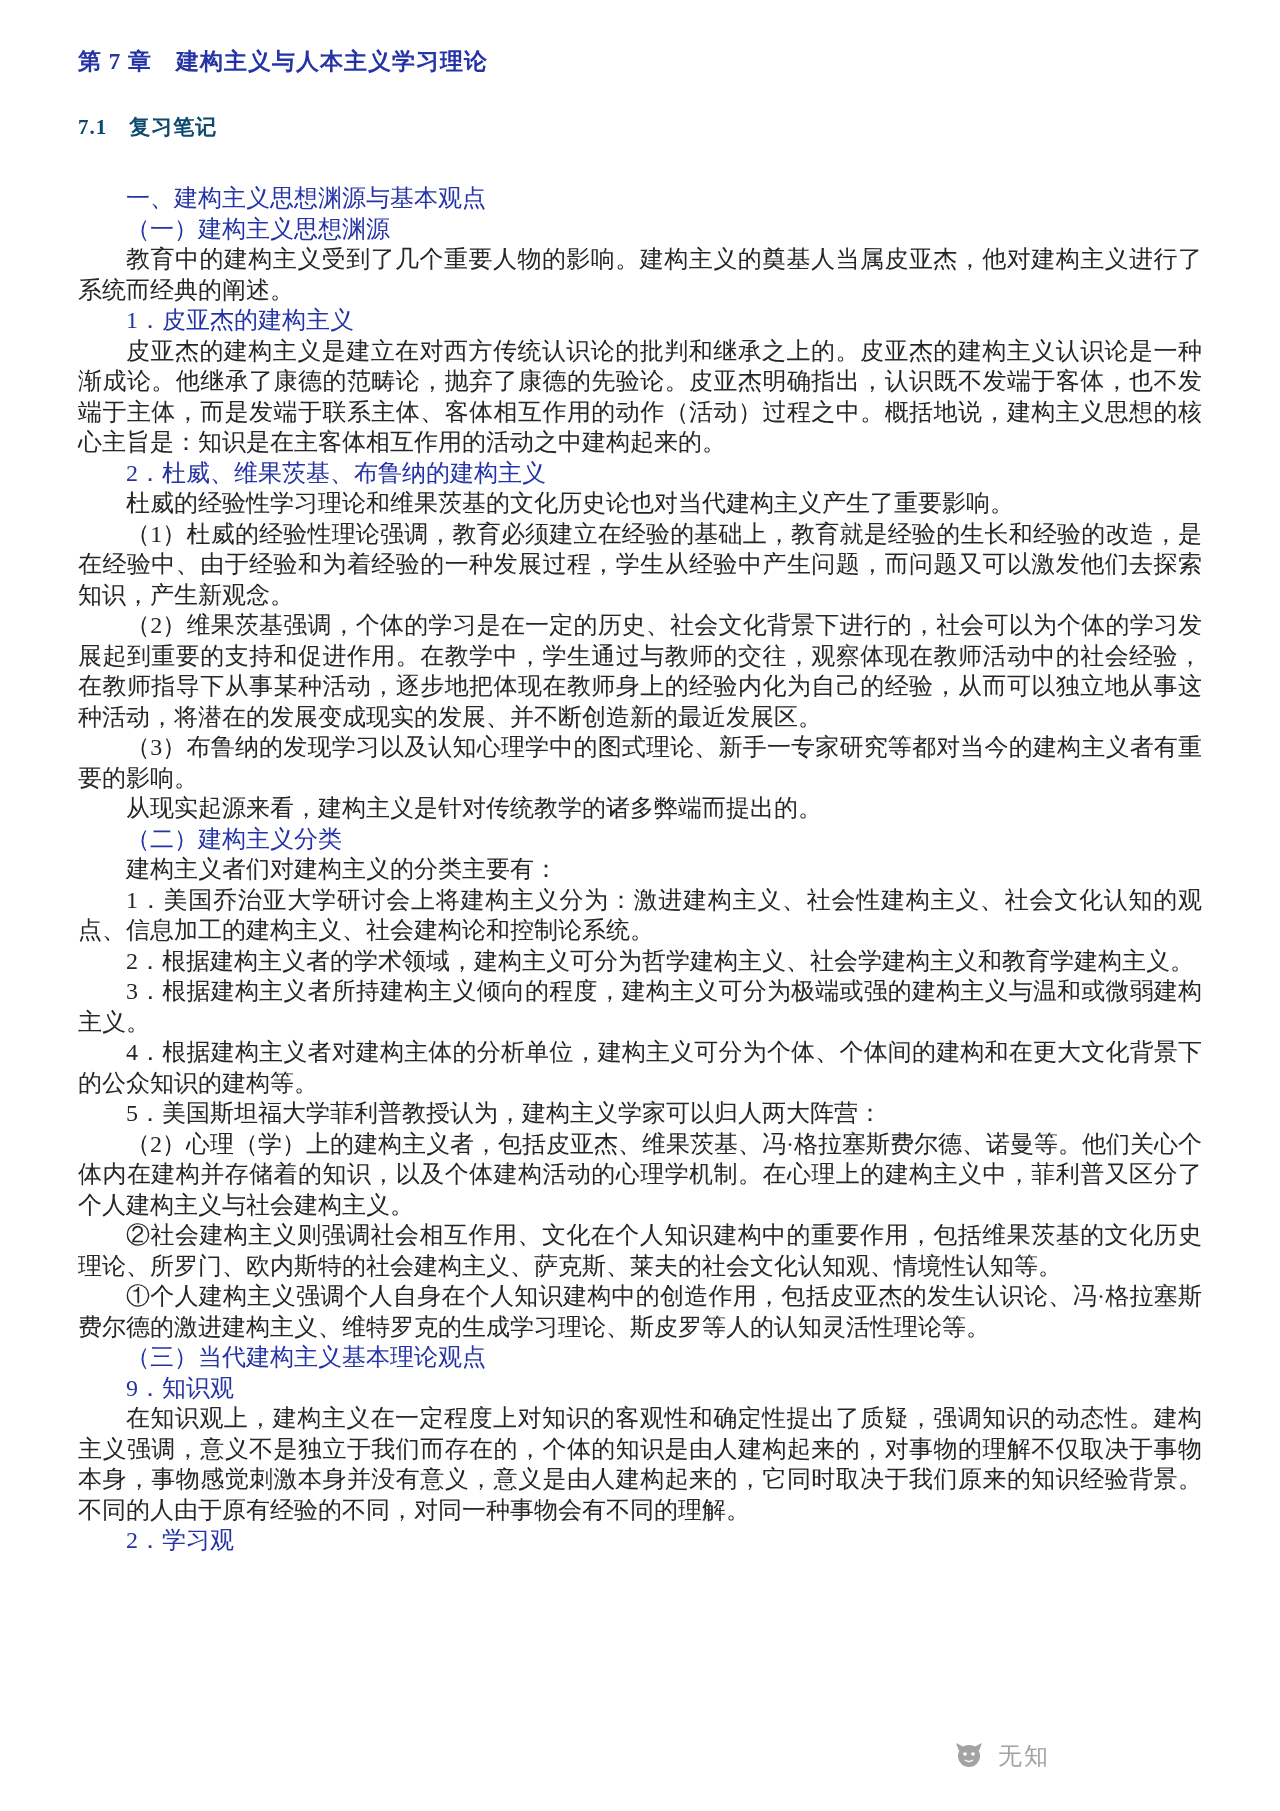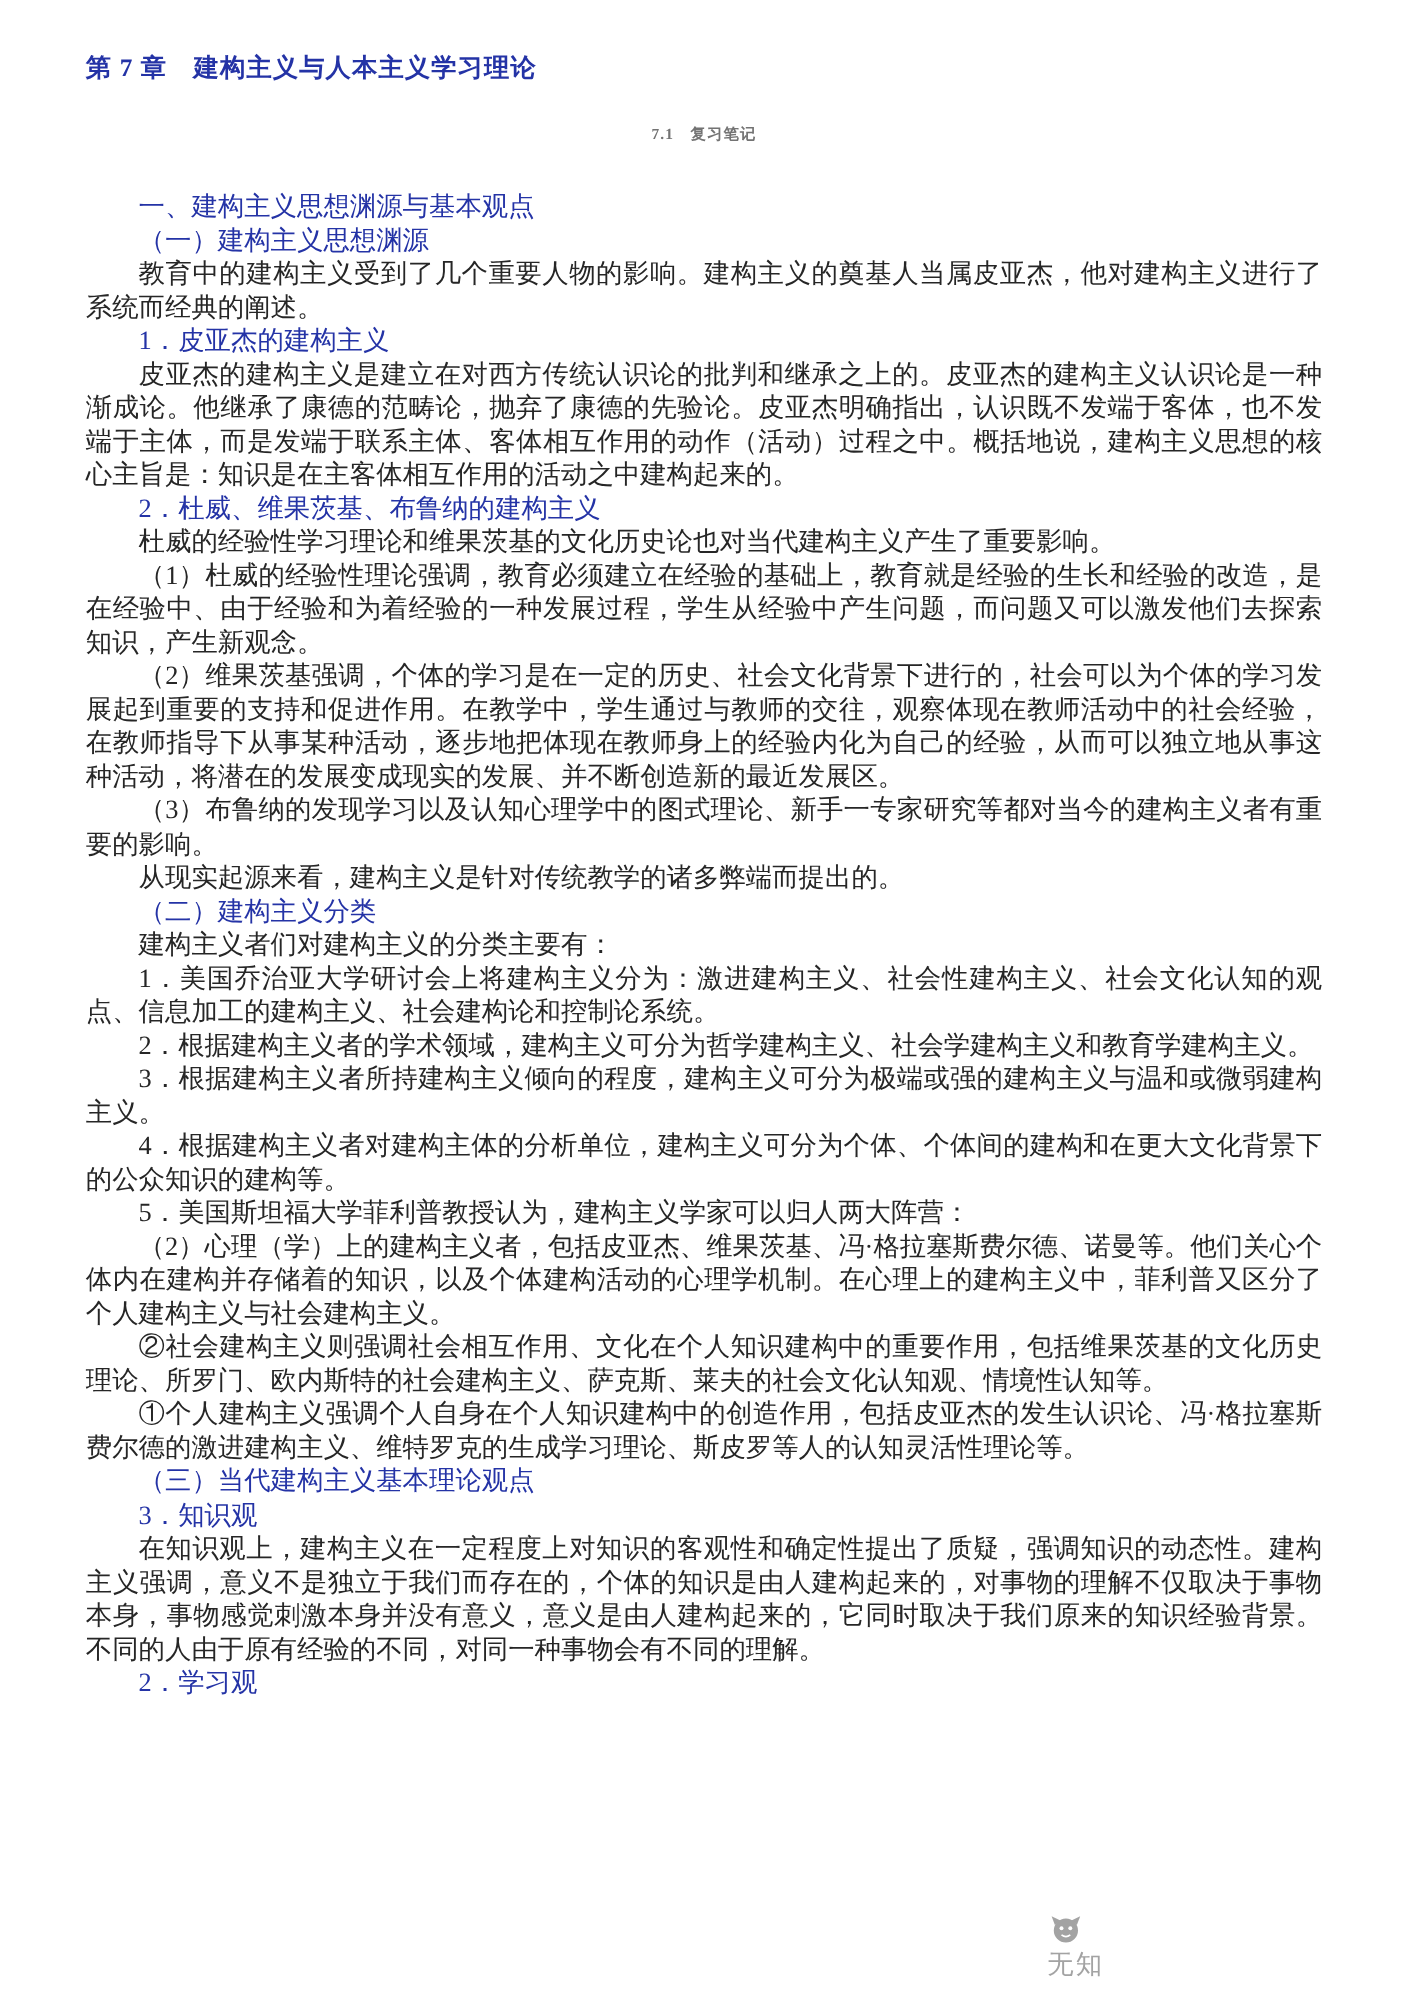--- a/index.html
+++ b/index.html
@@ -25,10 +25,10 @@
     margin-bottom:36px;
   }
   .doc-subtitle {
-    text-align:center;
-    color:#737373;
+    text-align:left;
+    color:#0c4a6e;
     font-weight:bold;
-    font-size:14px;
+    font-size:21px;
     letter-spacing:1px;
     margin-bottom:42px;
   }

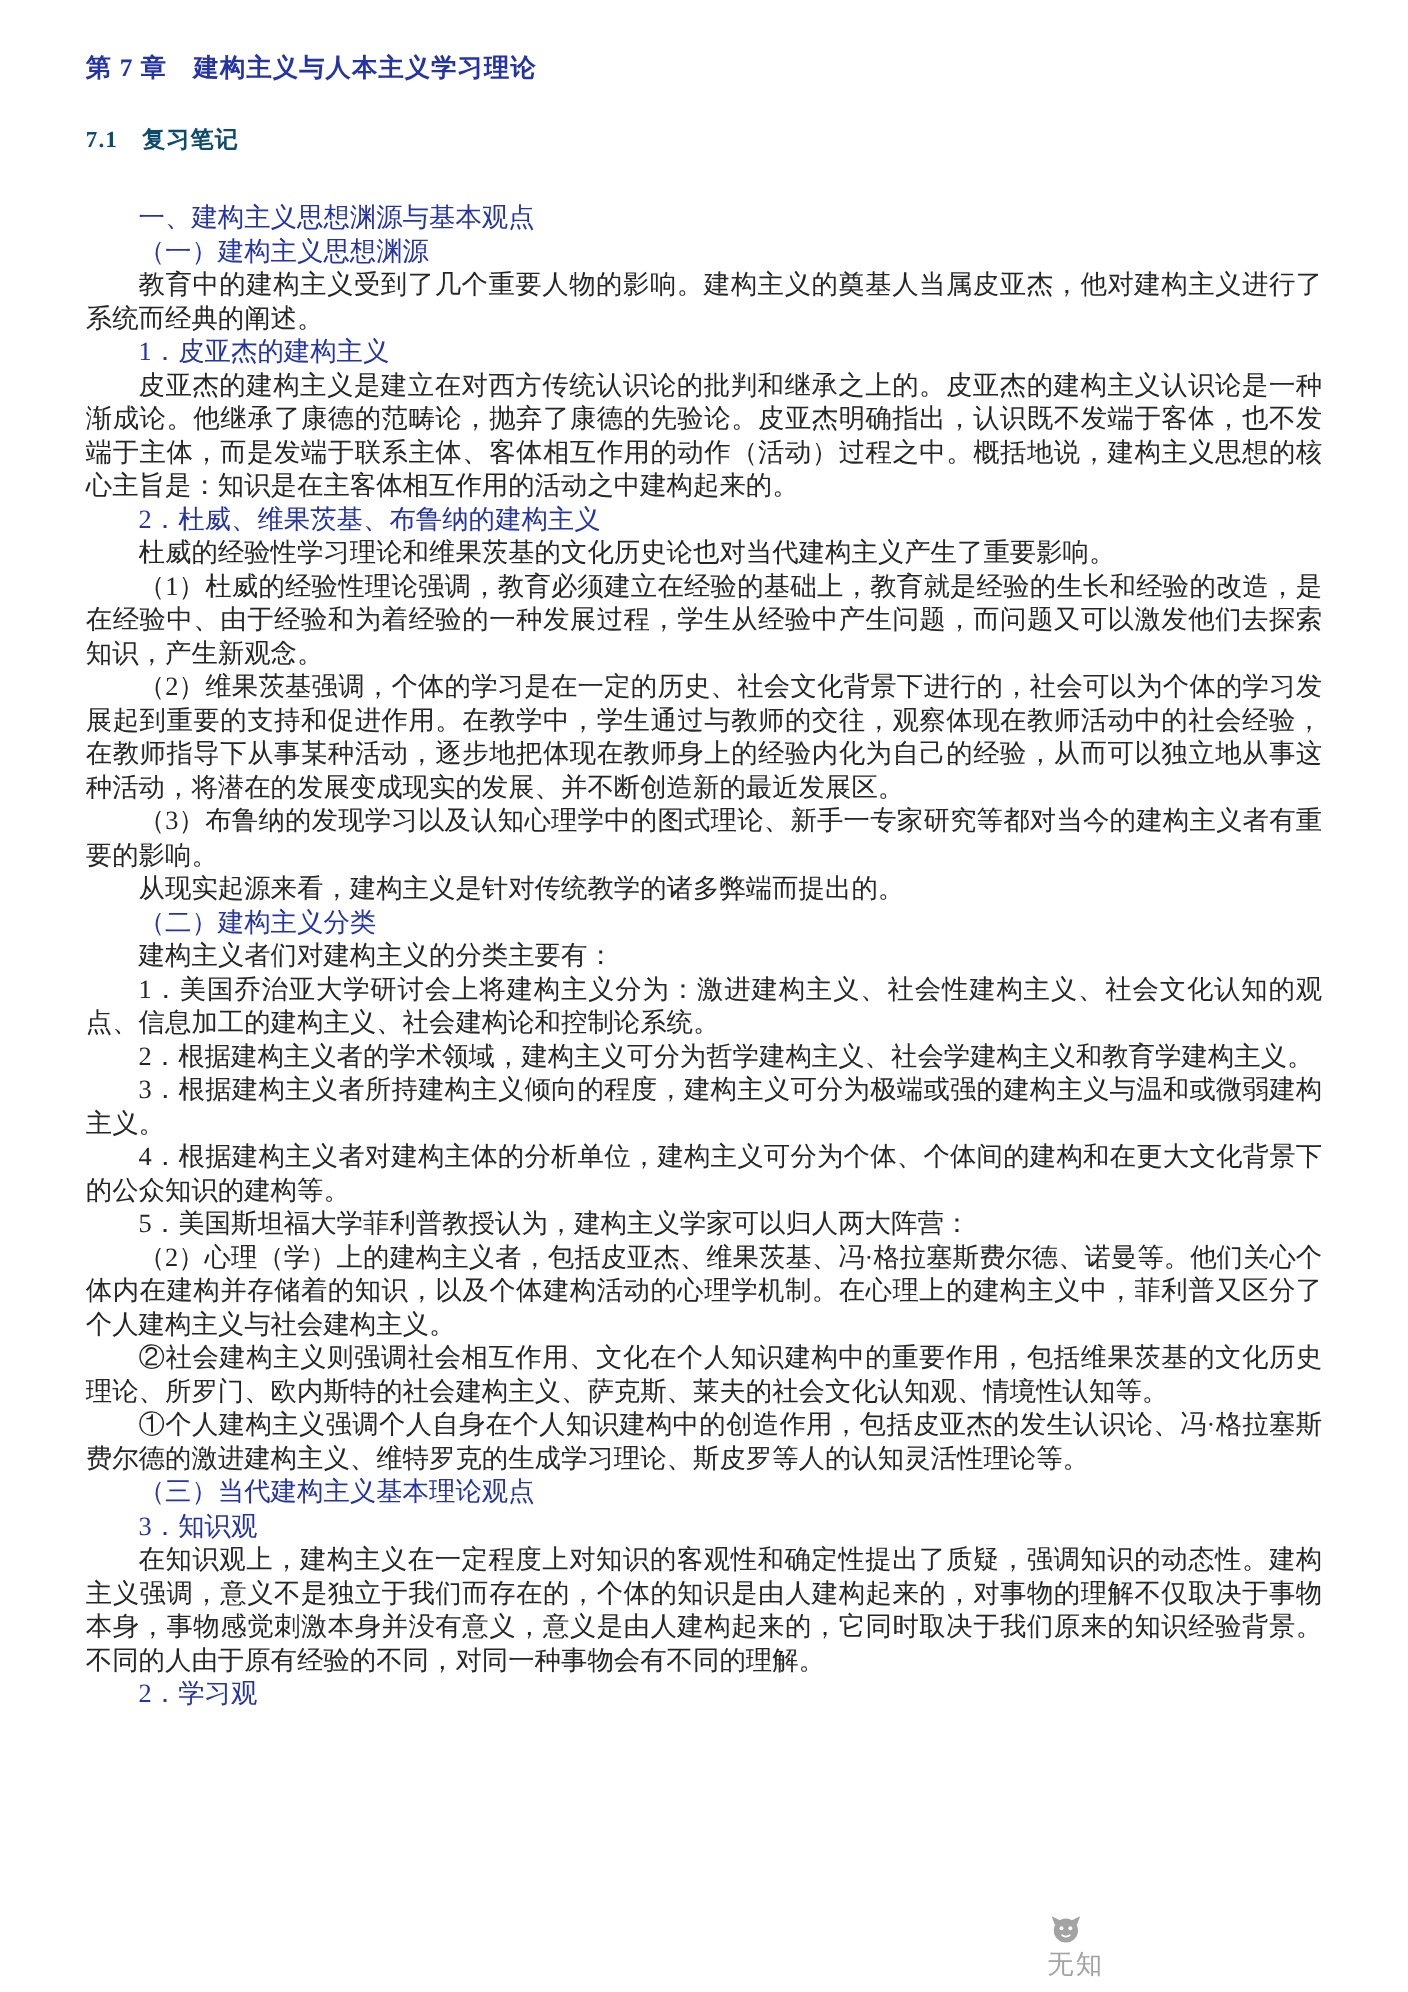--- a/index.html
+++ b/index.html
@@ -90,7 +90,7 @@
         <p class="para body">②社会建构主义则强调社会相互作用、文化在个人知识建构中的重要作用，包括维果茨基的文化历史理论、所罗门、欧内斯特的社会建构主义、萨克斯、莱夫的社会文化认知观、情境性认知等。</p>
         <p class="para body">①个人建构主义强调个人自身在个人知识建构中的创造作用，包括皮亚杰的发生认识论、冯·格拉塞斯费尔德的激进建构主义、维特罗克的生成学习理论、斯皮罗等人的认知灵活性理论等。</p>
         <p class="para heading">（三）当代建构主义基本理论观点</p>
-        <p class="para heading">3．知识观</p>
+        <p class="para heading">9．知识观</p>
         <p class="para body">在知识观上，建构主义在一定程度上对知识的客观性和确定性提出了质疑，强调知识的动态性。建构主义强调，意义不是独立于我们而存在的，个体的知识是由人建构起来的，对事物的理解不仅取决于事物本身，事物感觉刺激本身并没有意义，意义是由人建构起来的，它同时取决于我们原来的知识经验背景。不同的人由于原有经验的不同，对同一种事物会有不同的理解。</p>
         <p class="para heading">2．学习观</p>
       </main>

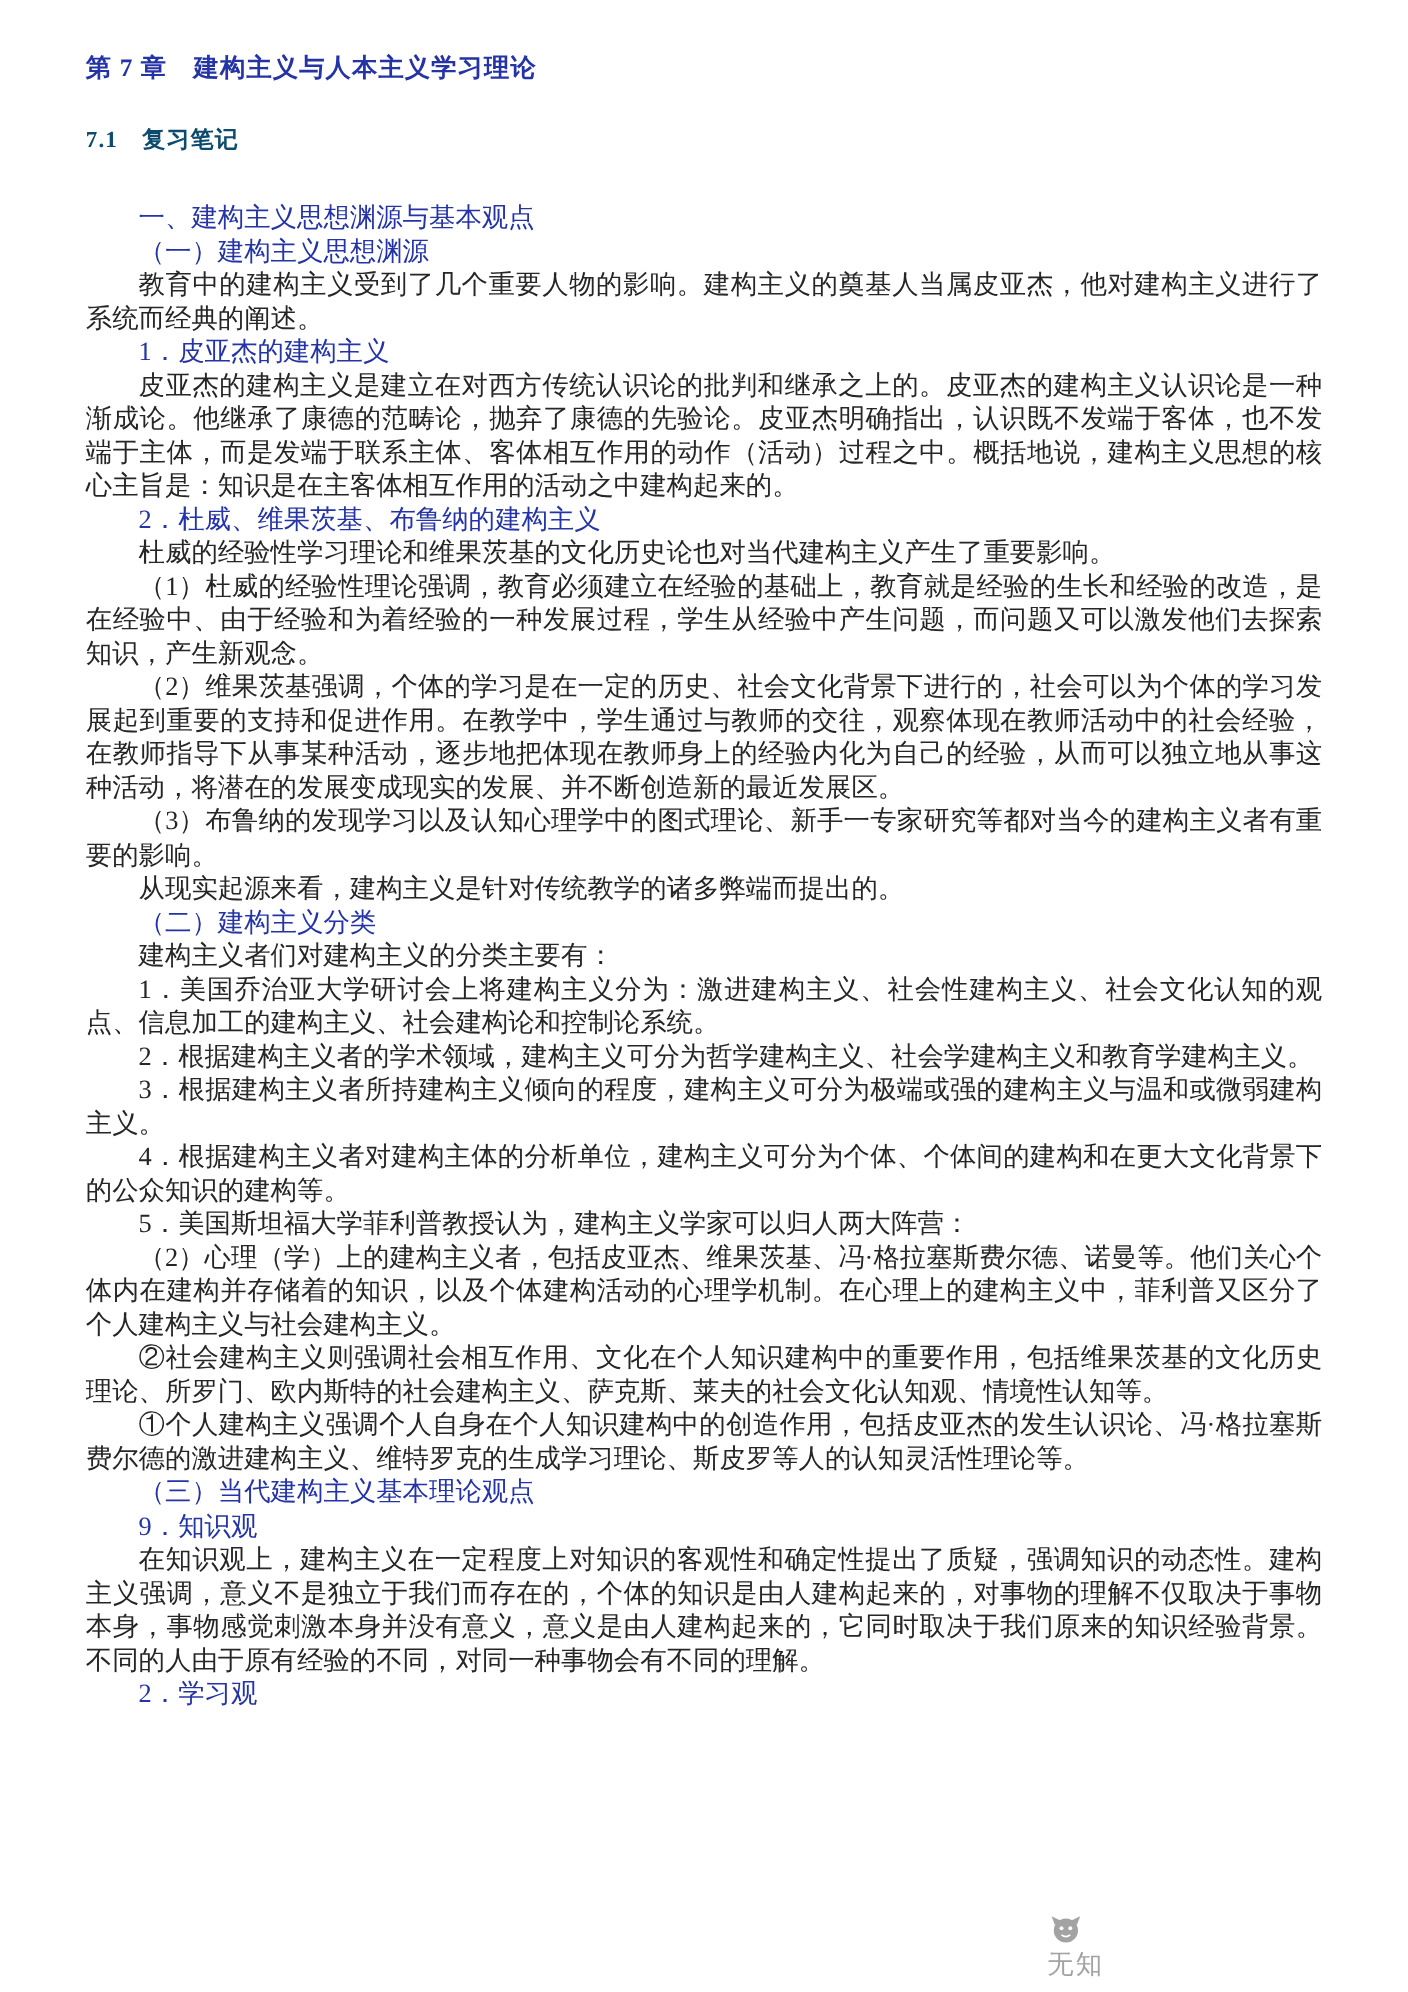--- a/index.html
+++ b/index.html
@@ -50,9 +50,9 @@
     left:952px;
     top:1740px;
     display:flex;
-    gap:0;
+    align-items:center;
+    gap:12px;
     color:#a3a3a3;
-    flex-direction:column;
   }
   .watermark .wm-text {
     font-size:24px;

